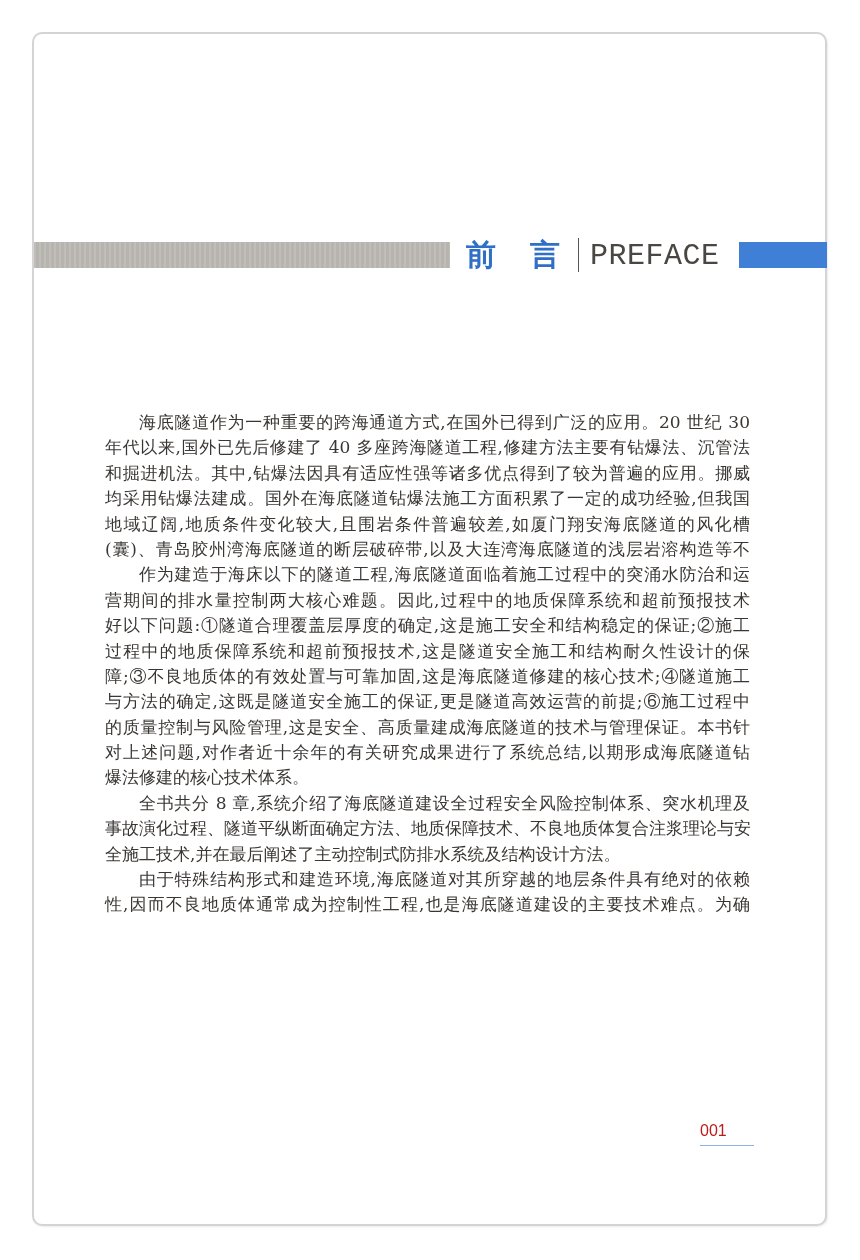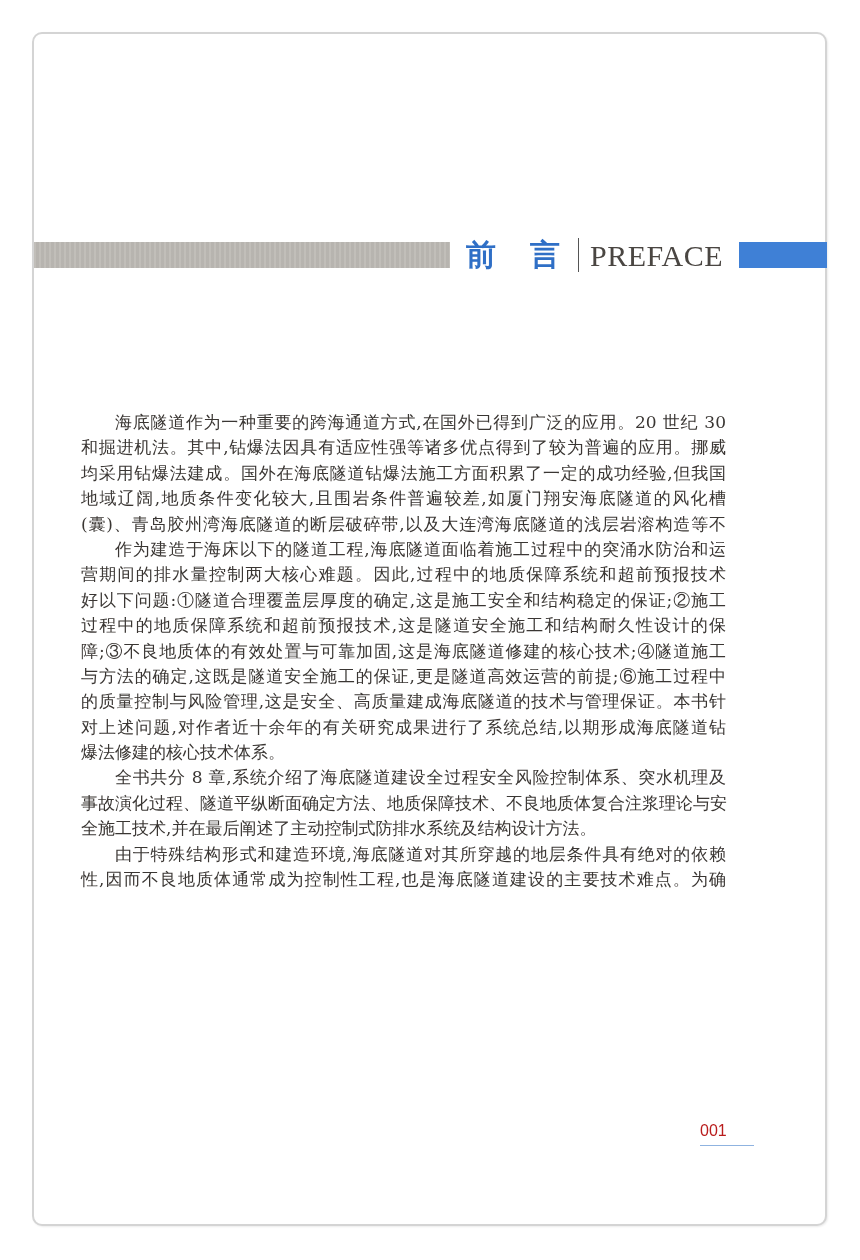--- a/index.html
+++ b/index.html
@@ -35,7 +35,7 @@
   .title-en {
     position:absolute; left:590px; top:238px; height:36px; line-height:36px;
     font-size:30px; color:#4a4642; letter-spacing:0.5px;
-    font-family:Liberation Serif, serif;
+    font-family:Liberation Mono, monospace;
   }
   .body-text {
     position:absolute; left:81px; top:410px; width:650px;

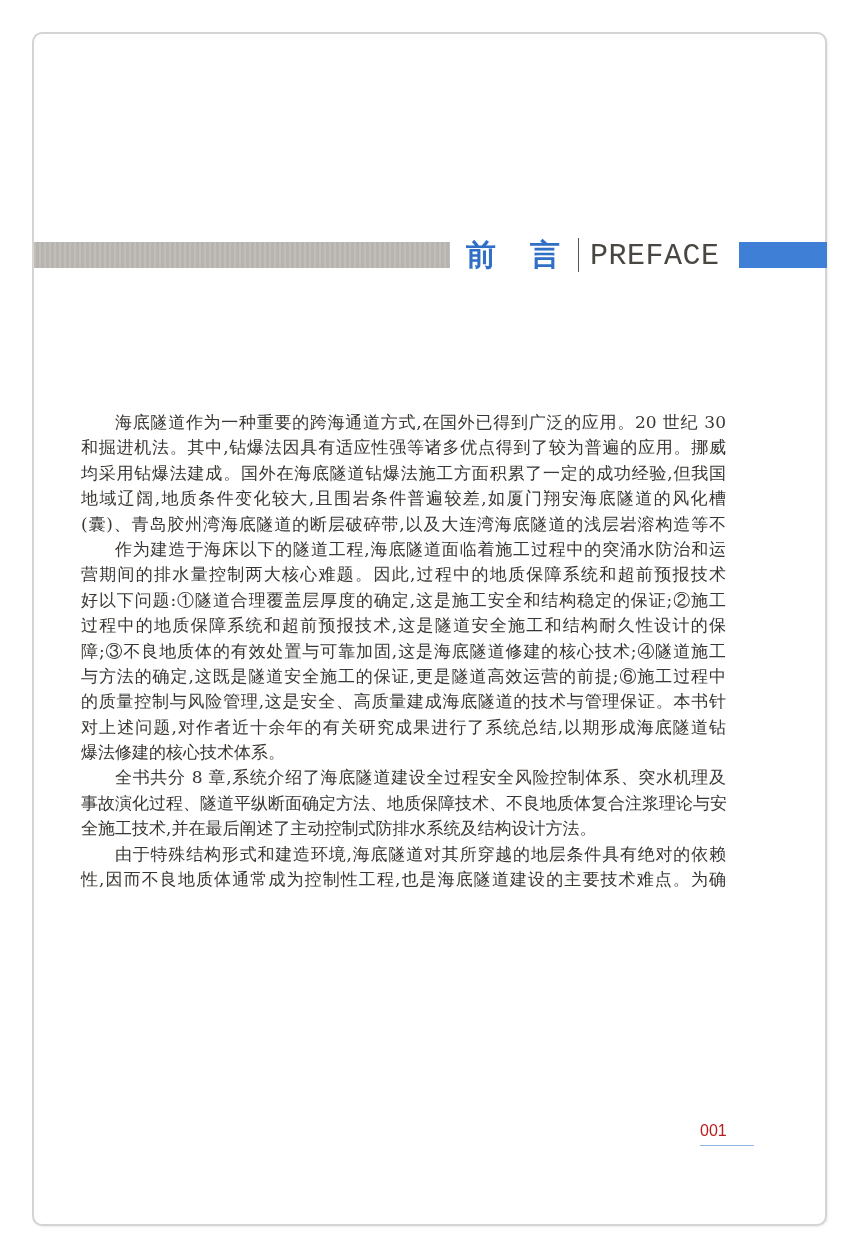--- a/index.html
+++ b/index.html
@@ -44,7 +44,7 @@
   }
   .line {
     height:25.4px; line-height:25.4px; white-space:nowrap;
-    text-align:justify; text-align-last:justify; width:645px;
+    text-align:justify; text-align-last:justify; width:645px;margin-left:24px;
   }
   .line.last { text-align-last:left; }
   .line.indent { padding-left:34px; width:611px; }

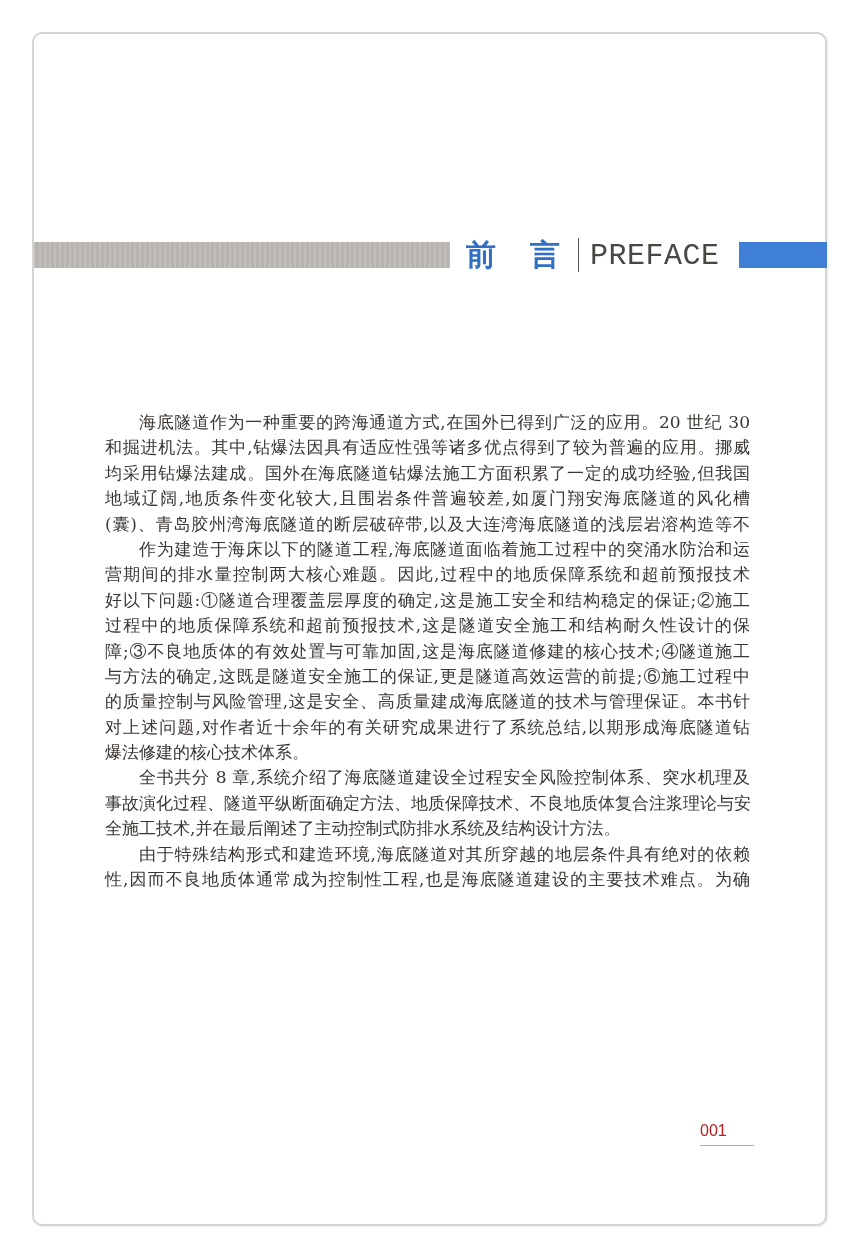--- a/index.html
+++ b/index.html
@@ -70,6 +70,7 @@
 
 <div class="body-text" id="body-text">
     <div class="line indent">海底隧道作为一种重要的跨海通道方式,在国外已得到广泛的应用。20 世纪 30</div>
+    <div class="line">年代以来,国外已先后修建了 40 多座跨海隧道工程,修建方法主要有钻爆法、沉管法</div>
     <div class="line">和掘进机法。其中,钻爆法因具有适应性强等诸多优点得到了较为普遍的应用。挪威</div>
     <div class="line">均采用钻爆法建成。国外在海底隧道钻爆法施工方面积累了一定的成功经验,但我国</div>
     <div class="line">地域辽阔,地质条件变化较大,且围岩条件普遍较差,如厦门翔安海底隧道的风化槽</div>

